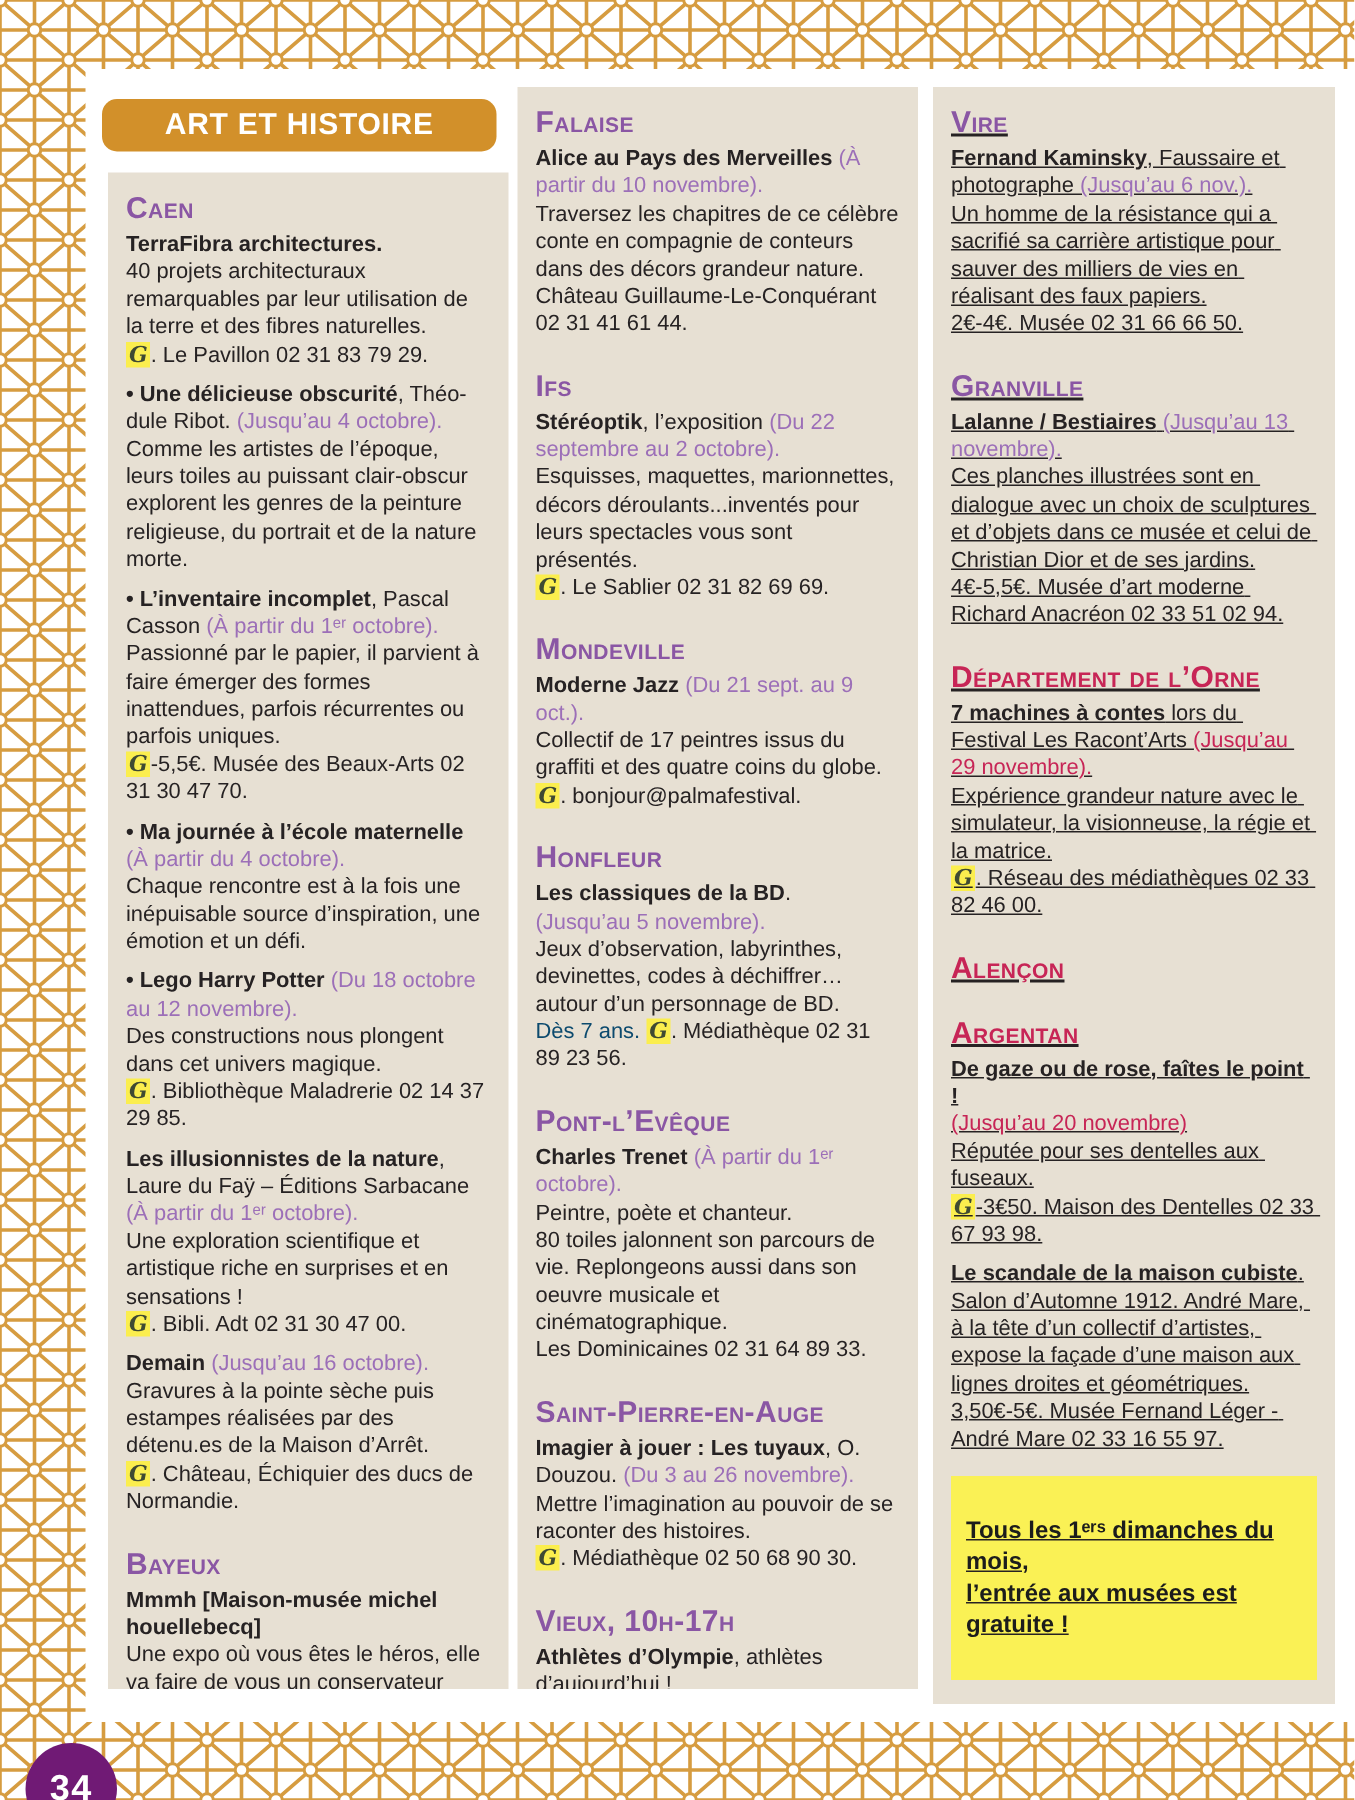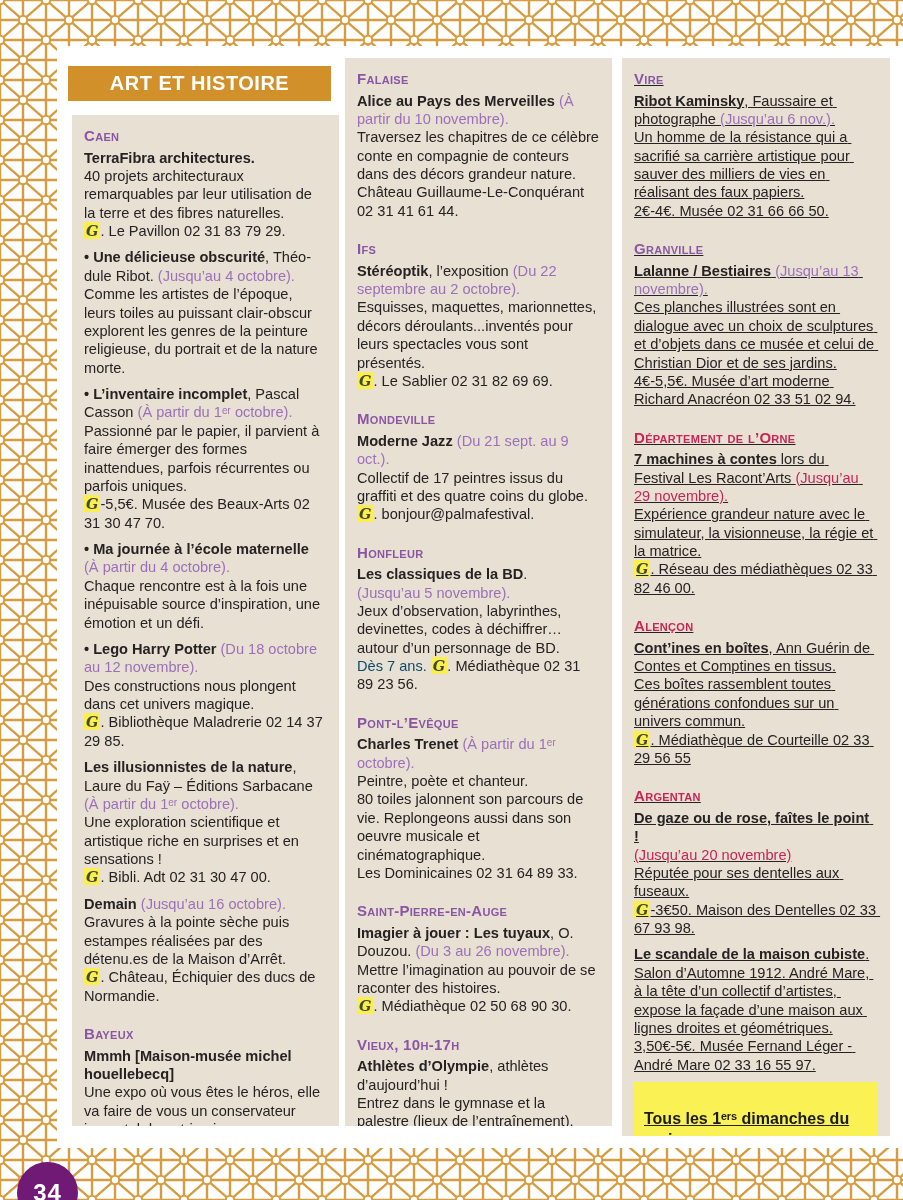--- a/index.html
+++ b/index.html
@@ -11,7 +11,7 @@
   .badge{
     position:absolute;left:68px;top:66px;width:263px;height:35px;z-index:2;
     background:#d2902a;color:#ffffff;font-weight:bold;font-size:20px;
-    letter-spacing:.5px;text-align:center;line-height:35px;
+    letter-spacing:.5px;text-align:center;line-height:35px;border-radius:10px;
   }
   .colbox{
     position:absolute;background:#e7e0d3;box-sizing:border-box;

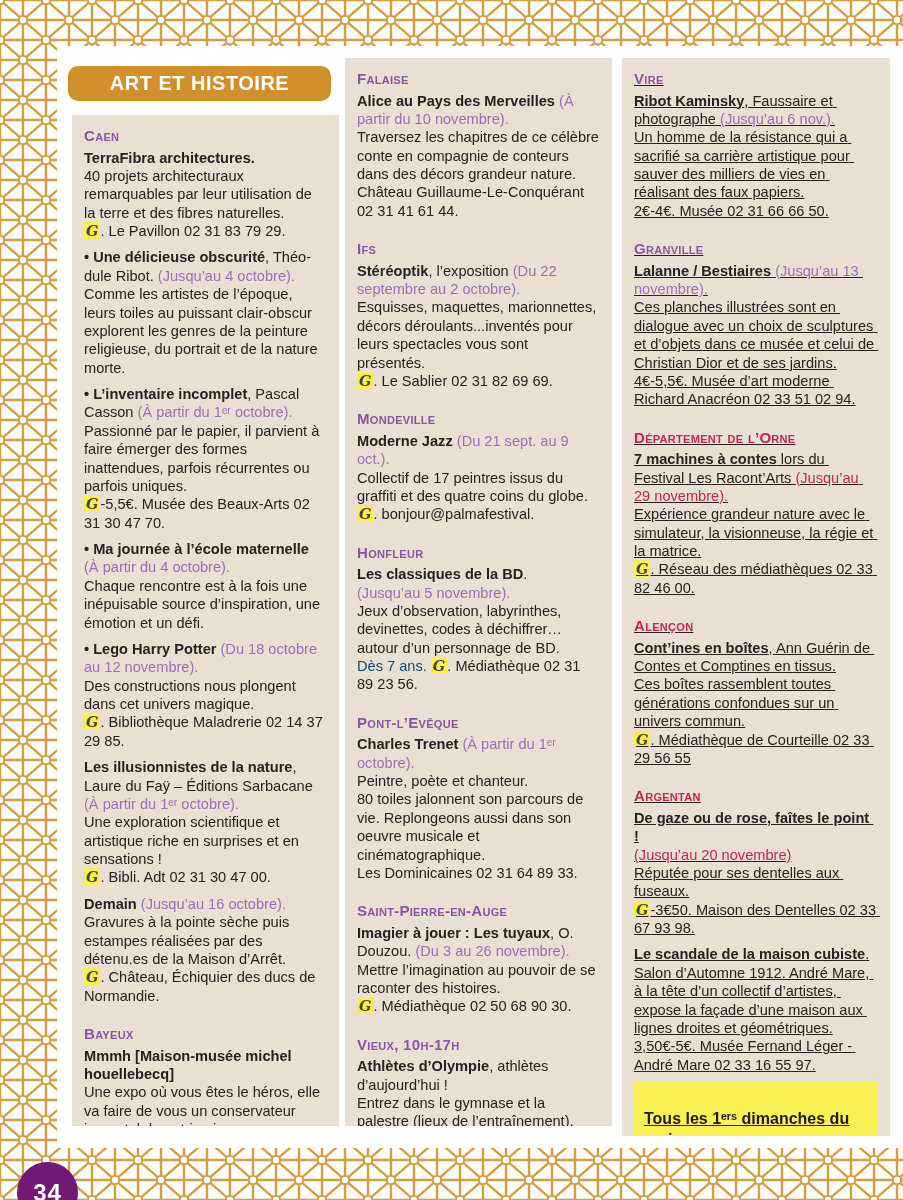--- a/index.html
+++ b/index.html
@@ -21,7 +21,7 @@
   #colbox-1{left:345px;top:58px;width:267px;height:1068px;}
   #colbox-2{left:622px;top:58px;width:268px;height:1078px;display:flex;flex-direction:column;text-decoration:underline;}
   .city{
-    font-weight:bold;font-variant:small-caps;font-size:15px;line-height:1.1;
+    font-weight:bold;font-variant:small-caps;font-size:20px;line-height:1.1;
     letter-spacing:.3px;margin:21px 0 4px 0;
   }
   .city:first-child{margin-top:0;}

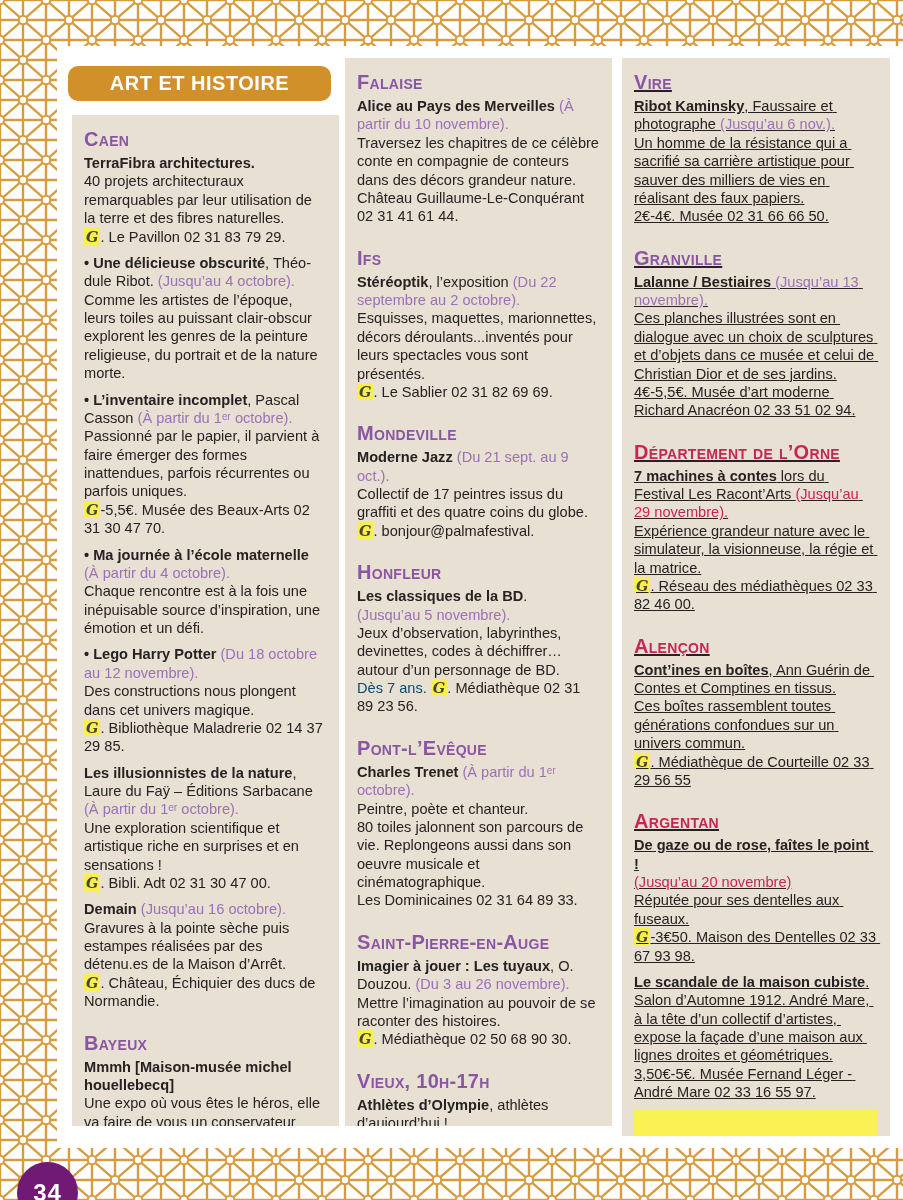--- a/index.html
+++ b/index.html
@@ -140,7 +140,7 @@
 <div class="colbox" id="colbox-2">
   <div>
       <div class="city purple">Vire</div>
-      <div class="event"><span class="seg-bold">Ribot Kaminsky</span><span class="seg-plain">, Faussaire et photographe </span><span class="seg-date">(Jusqu’au 6 nov.).</span><span class="seg-plain">
+      <div class="event"><span class="seg-bold">Fernand Kaminsky</span><span class="seg-plain">, Faussaire et photographe </span><span class="seg-date">(Jusqu’au 6 nov.).</span><span class="seg-plain">
 Un homme de la résistance qui a sacrifié sa carrière artistique pour sauver des milliers de vies en réalisant des faux papiers.
 2€-4€. Musée 02 31 66 66 50.</span></div>
       <div class="city purple">Granville</div>

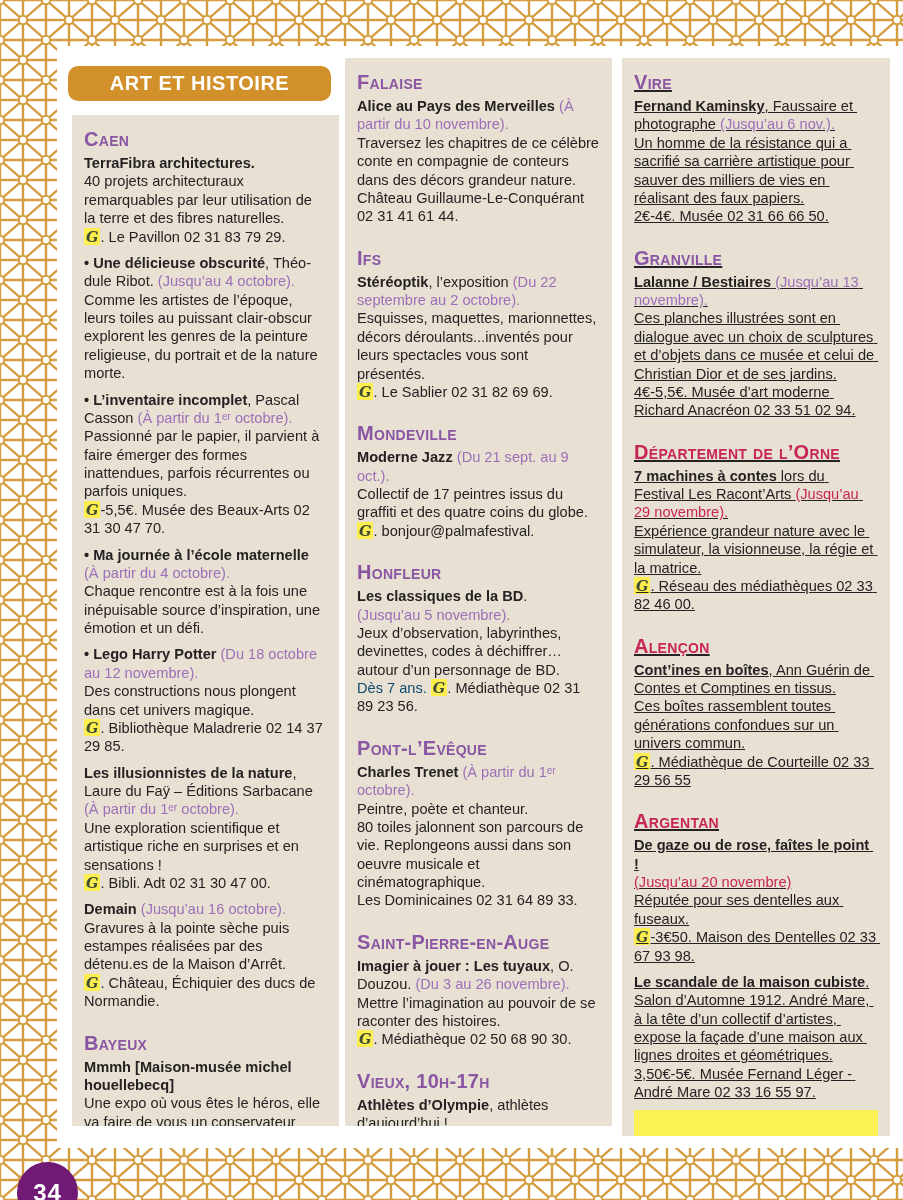--- a/index.html
+++ b/index.html
@@ -152,9 +152,6 @@
 Expérience grandeur nature avec le simulateur, la visionneuse, la régie et la matrice.
 </span><span class="seg-g">G</span><span class="seg-plain">. Réseau des médiathèques 02 33 82 46 00.</span></div>
       <div class="city crimson">Alençon</div>
-      <div class="event"><span class="seg-bold">Cont’ines en boîtes</span><span class="seg-plain">, Ann Guérin de Contes et Comptines en tissus.
-Ces boîtes rassemblent toutes générations confondues sur un univers commun.
-</span><span class="seg-g">G</span><span class="seg-plain">. Médiathèque de Courteille 02 33 29 56 55</span></div>
       <div class="city crimson">Argentan</div>
       <div class="event"><span class="seg-bold">De gaze ou de rose, faîtes le point !</span><span class="seg-plain">
 </span><span class="seg-datec">(Jusqu’au 20 novembre)</span><span class="seg-plain">

